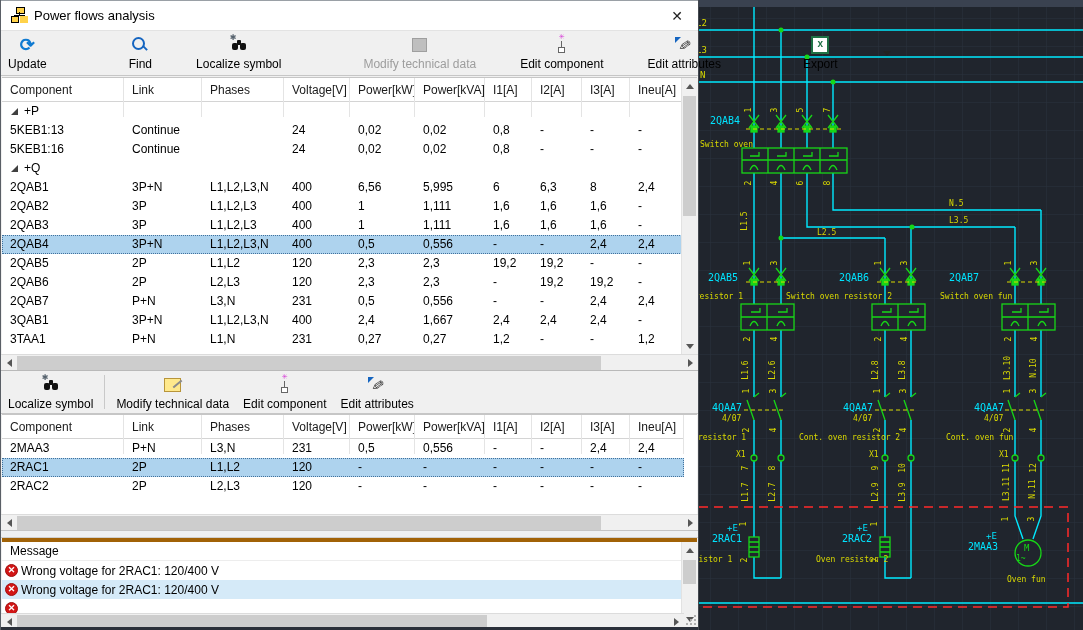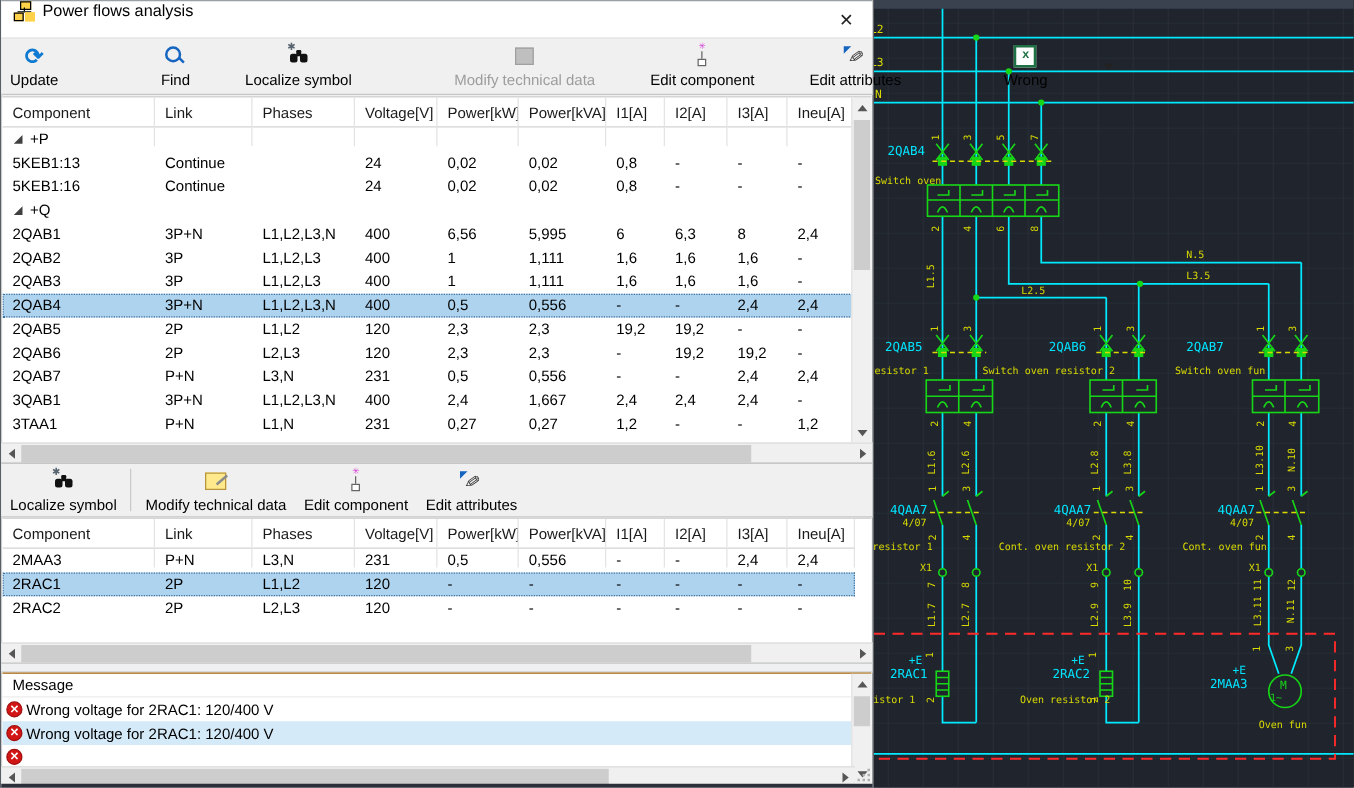--- a/index.html
+++ b/index.html
@@ -15,7 +15,7 @@
             border-left:1px solid #5a5f66; border-right:1px solid #43484f; font-size:12px; color:#000; }
 
   .titlebar { position:absolute; left:0; top:0; right:0; height:30px; background:#fff;
-              display:flex; align-items:flex-start; border-top:1px solid #9aa0a6; }
+              display:flex; align-items:center; border-top:1px solid #9aa0a6; }
   .title-text { font-size:13px; color:#000; margin-left:6px; }
   .close-btn { position:absolute; right:8px; top:5px; width:26px; height:20px; text-align:center;
                line-height:20px; font-size:14px; color:#222; cursor:pointer; }

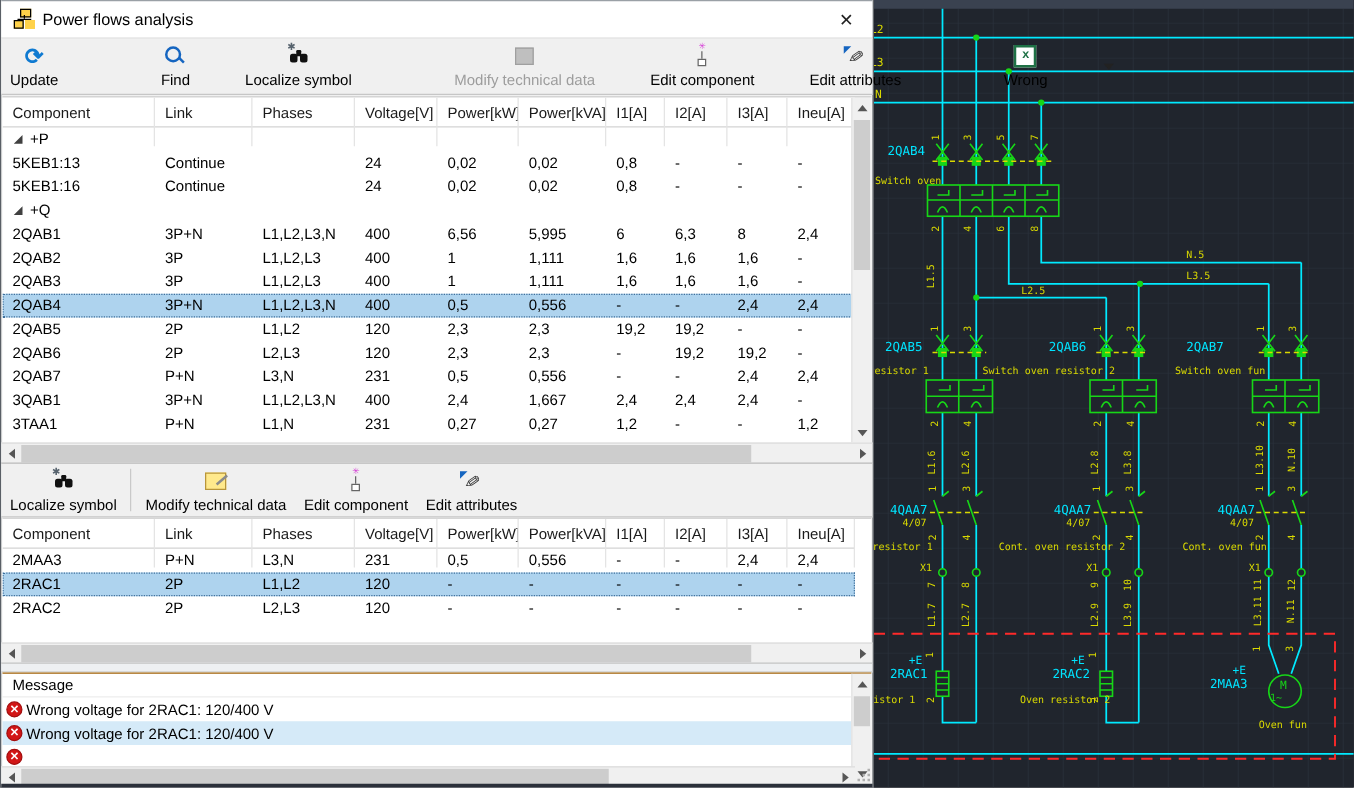--- a/index.html
+++ b/index.html
@@ -328,7 +328,7 @@
     <div class="tsep"></div>
     <div class="tbtn">
       <span class="icon icon-excel"></span>
-      <span class="tlabel">Wrong</span>
+      <span class="tlabel">Export</span>
     </div>
     <div class="caret"></div>
   </div>

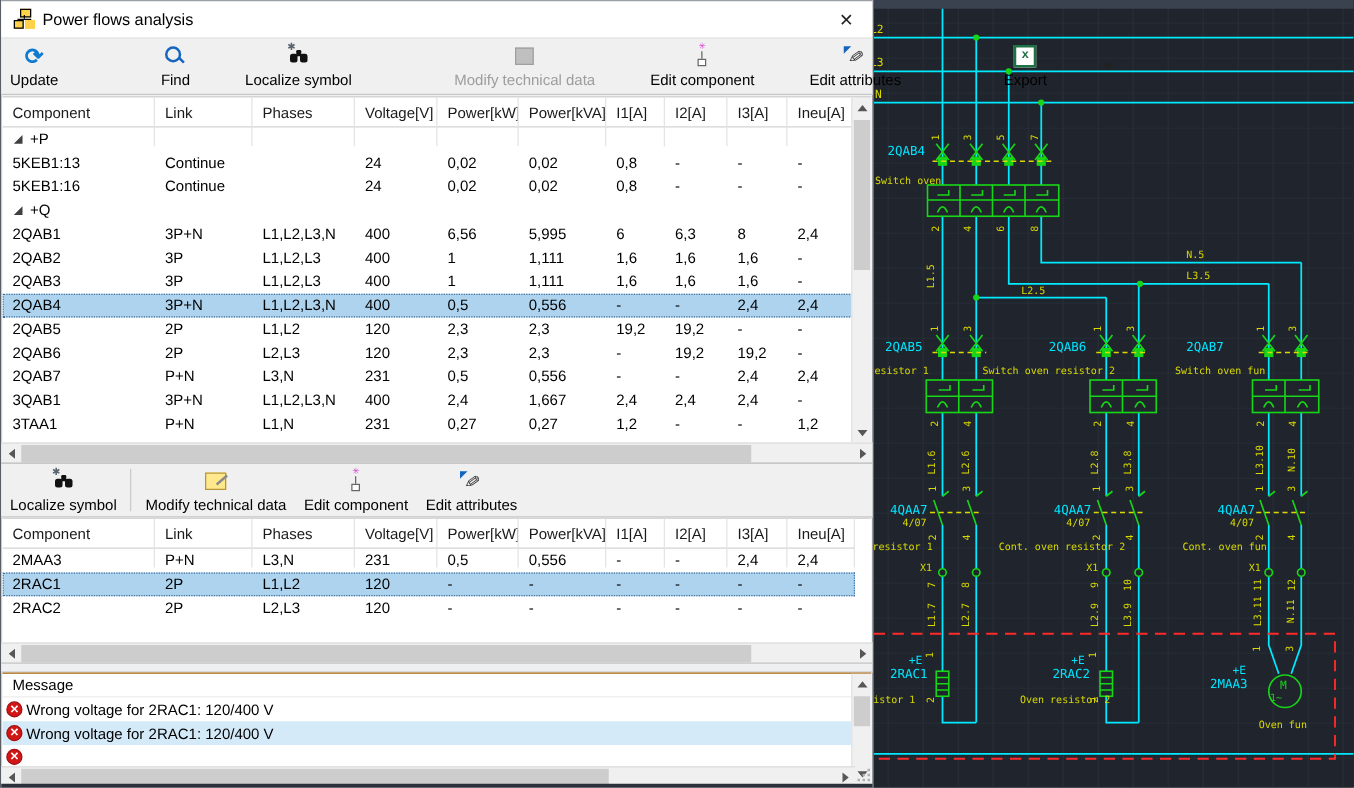--- a/index.html
+++ b/index.html
@@ -97,7 +97,7 @@
   .splitter { position:absolute; left:0; right:0; background:#eef0f2; border-top:1px solid #c4c4c4; border-bottom:1px solid #cfcfcf; }
 
   
-  .messages { position:absolute; left:1px; right:1px; top:538px; height:89px; background:#fff; border-top:1px solid #a16207; }
+  .messages { position:absolute; left:1px; right:1px; top:538px; height:89px; background:#fff; border-top:4px solid #a16207; }
   .msg-header { height:19px; line-height:19px; padding-left:8px; border-bottom:1px solid #ededed; }
   .msgrow { height:19px; display:flex; align-items:center; width:682px; }
   .msgrow.selected { background:#d5eaf8; }

